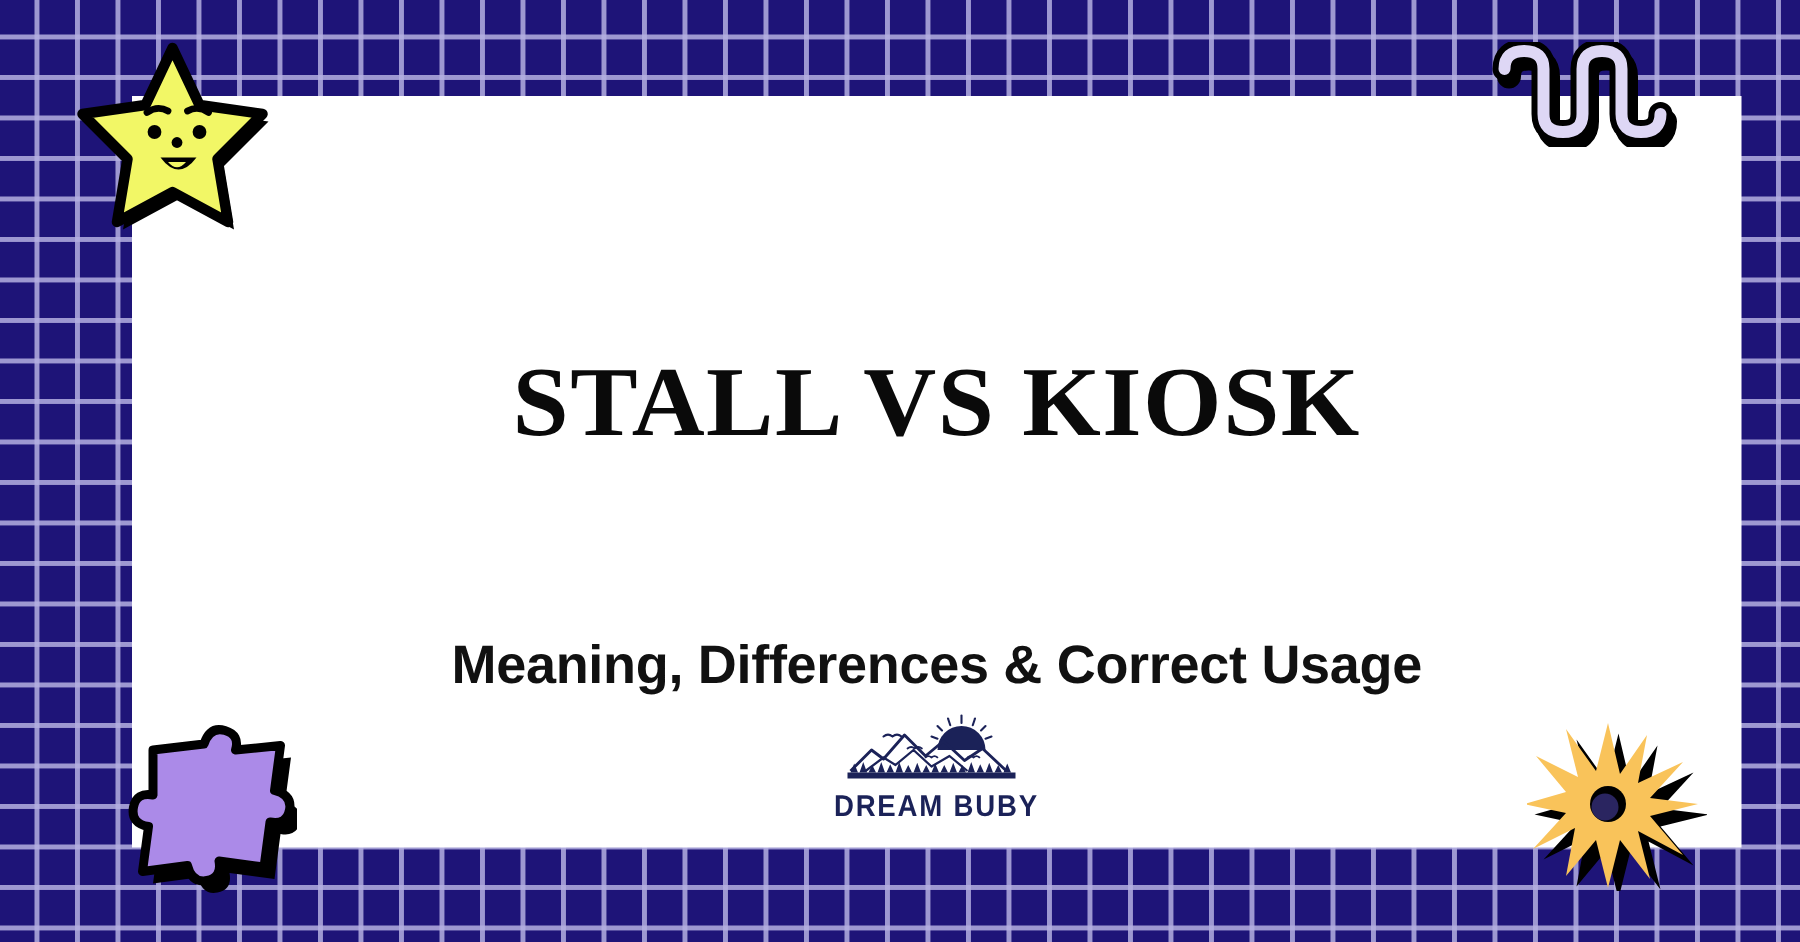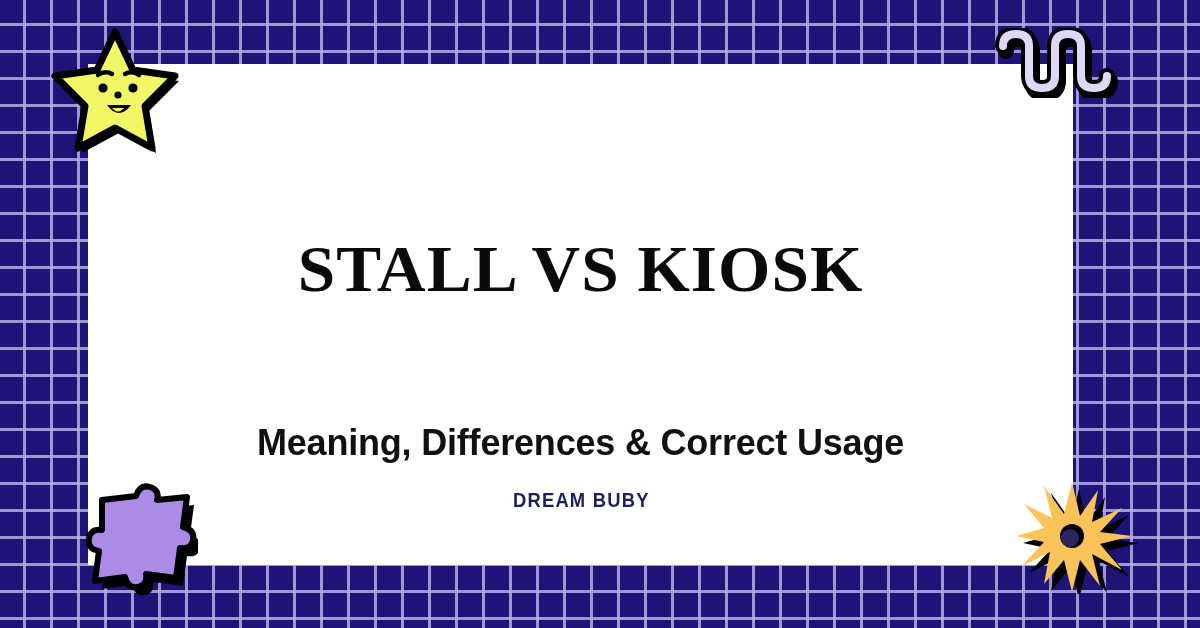--- a/index.html
+++ b/index.html
@@ -31,7 +31,7 @@
     position: absolute;
     left: 88px;
     top: 64px;
-    width: 985px;
+    width: 1073px;
     height: 501px;
     background: #ffffff;
     z-index: 5;

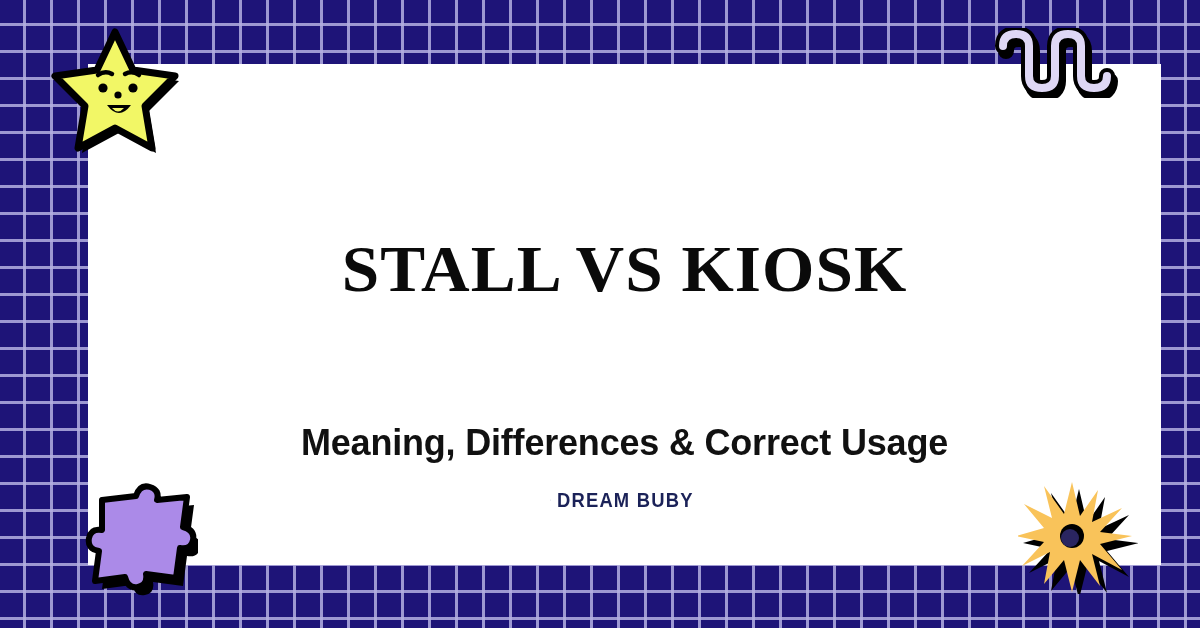--- a/index.html
+++ b/index.html
@@ -85,7 +85,7 @@
     top: 410px;
     width: 150px;
     display: flex;
-    flex-direction: row;
+    flex-direction: column;
     align-items: center;
   }
   #logo-mark { display: block; }

